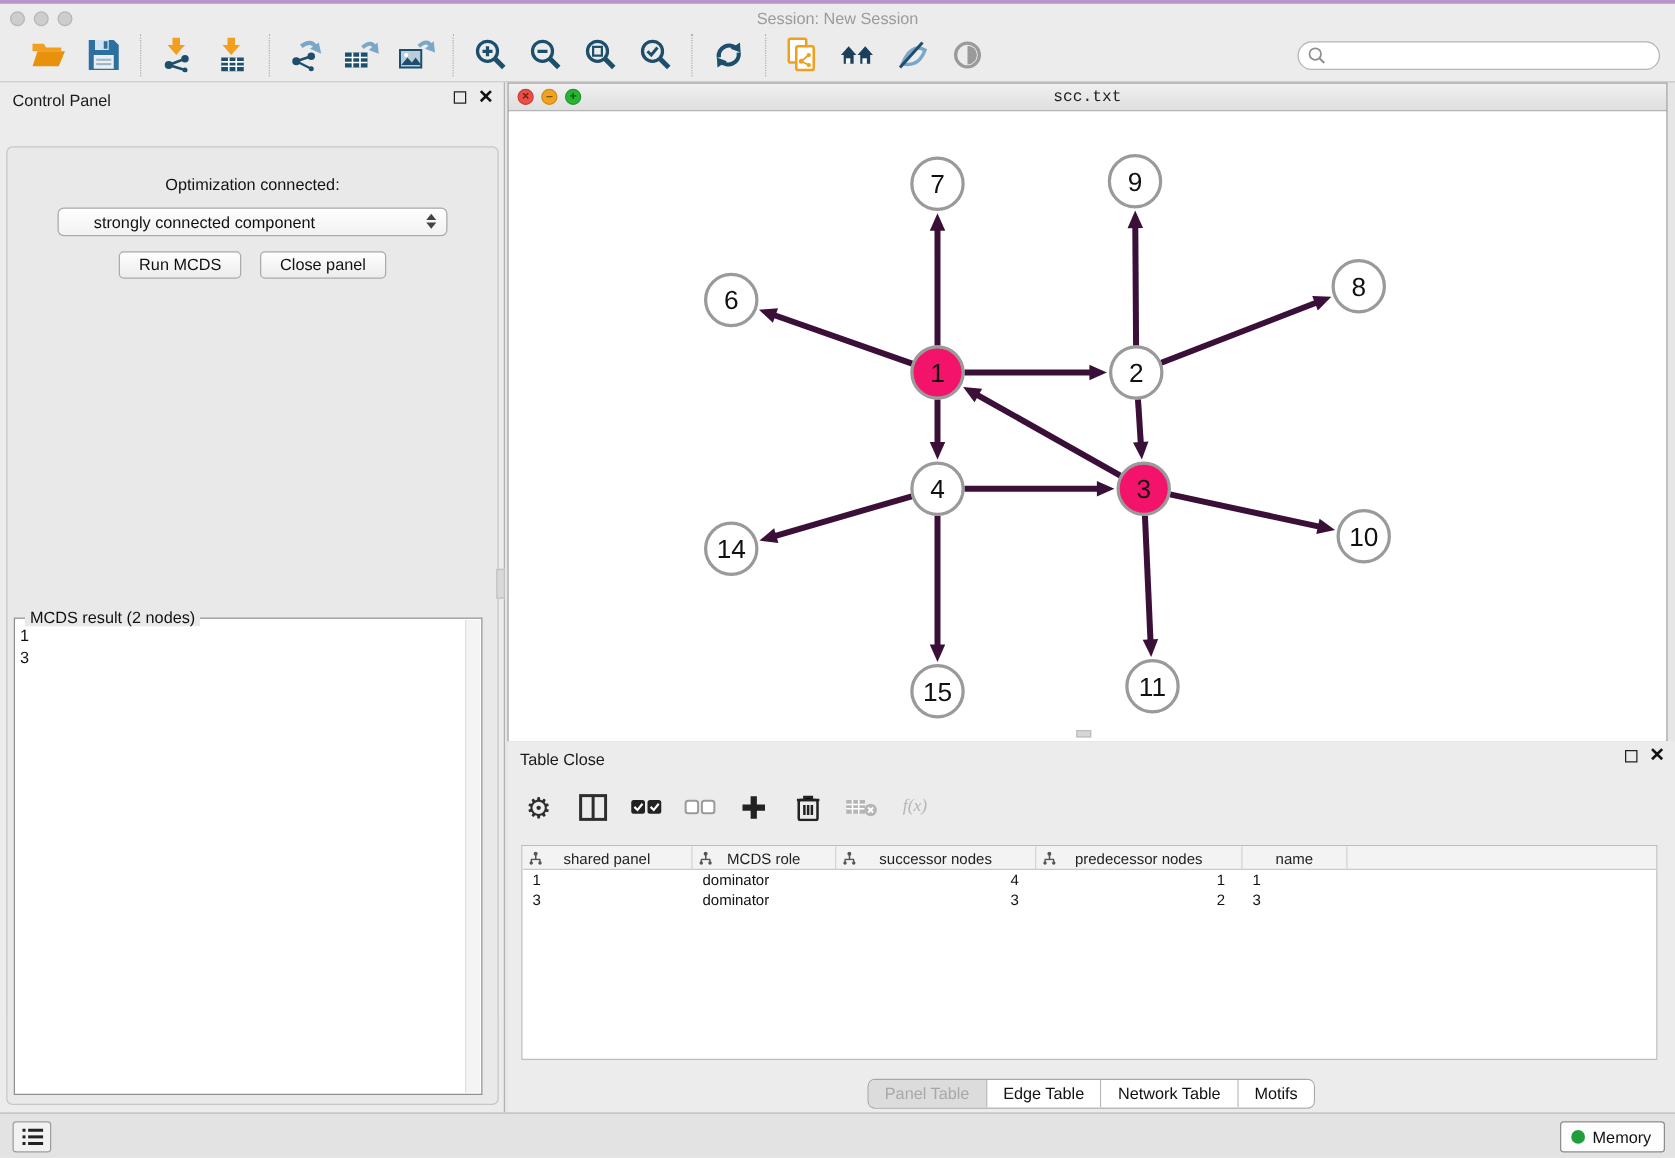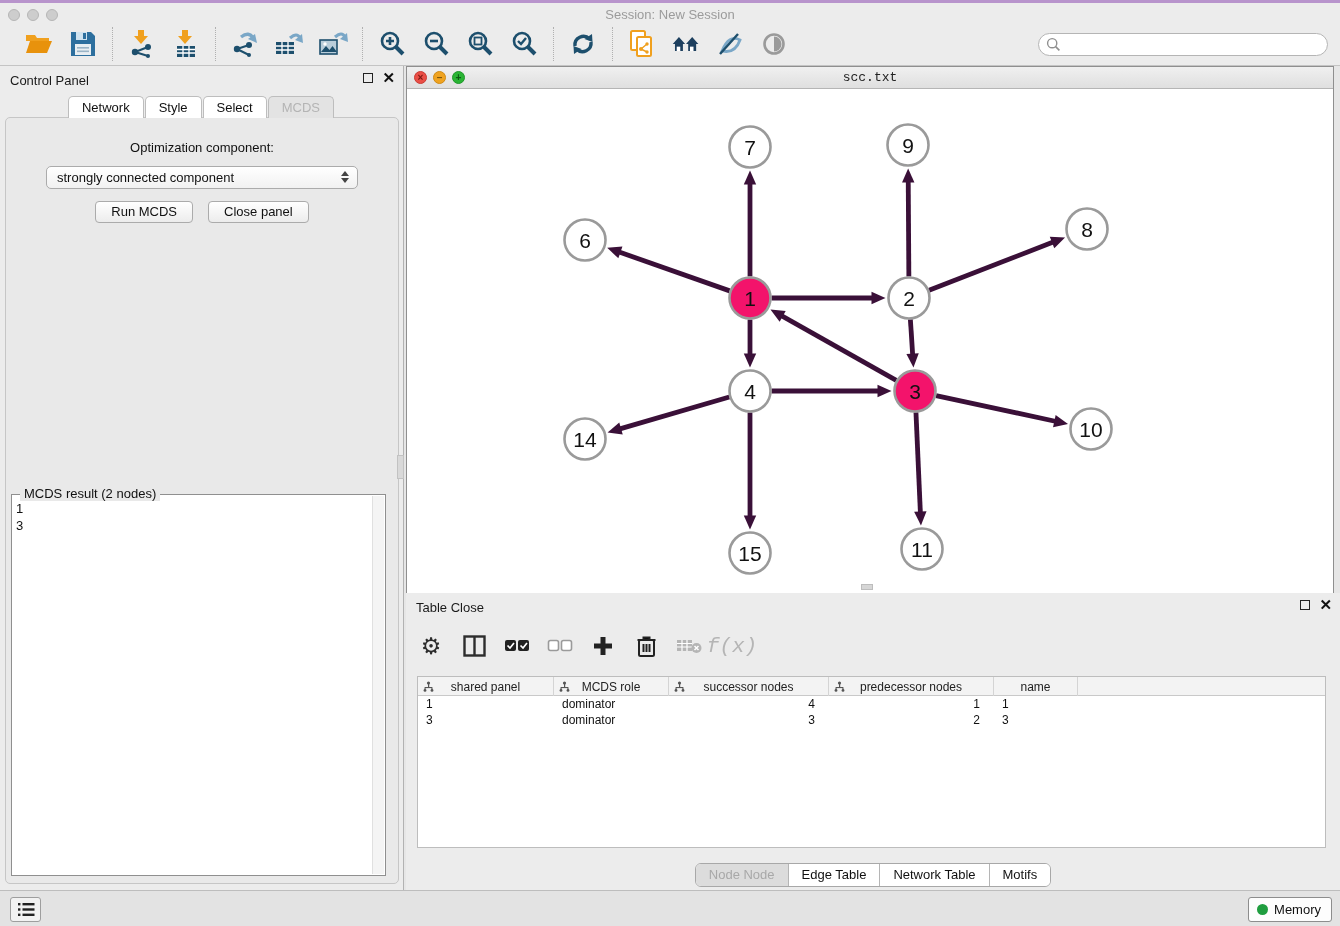--- a/index.html
+++ b/index.html
@@ -256,12 +256,6 @@
       <span class="close-btn">✕</span>
     </span>
   </div>
-  <div class="ctab-row">
-      <div class="ctab">Network</div>
-      <div class="ctab">Style</div>
-      <div class="ctab">Select</div>
-      <div class="ctab sel">MCDS</div>
-    </div>
   <div class="cp-inner">
     <div class="opt-label">Optimization component:</div>
     <div class="dropdown">

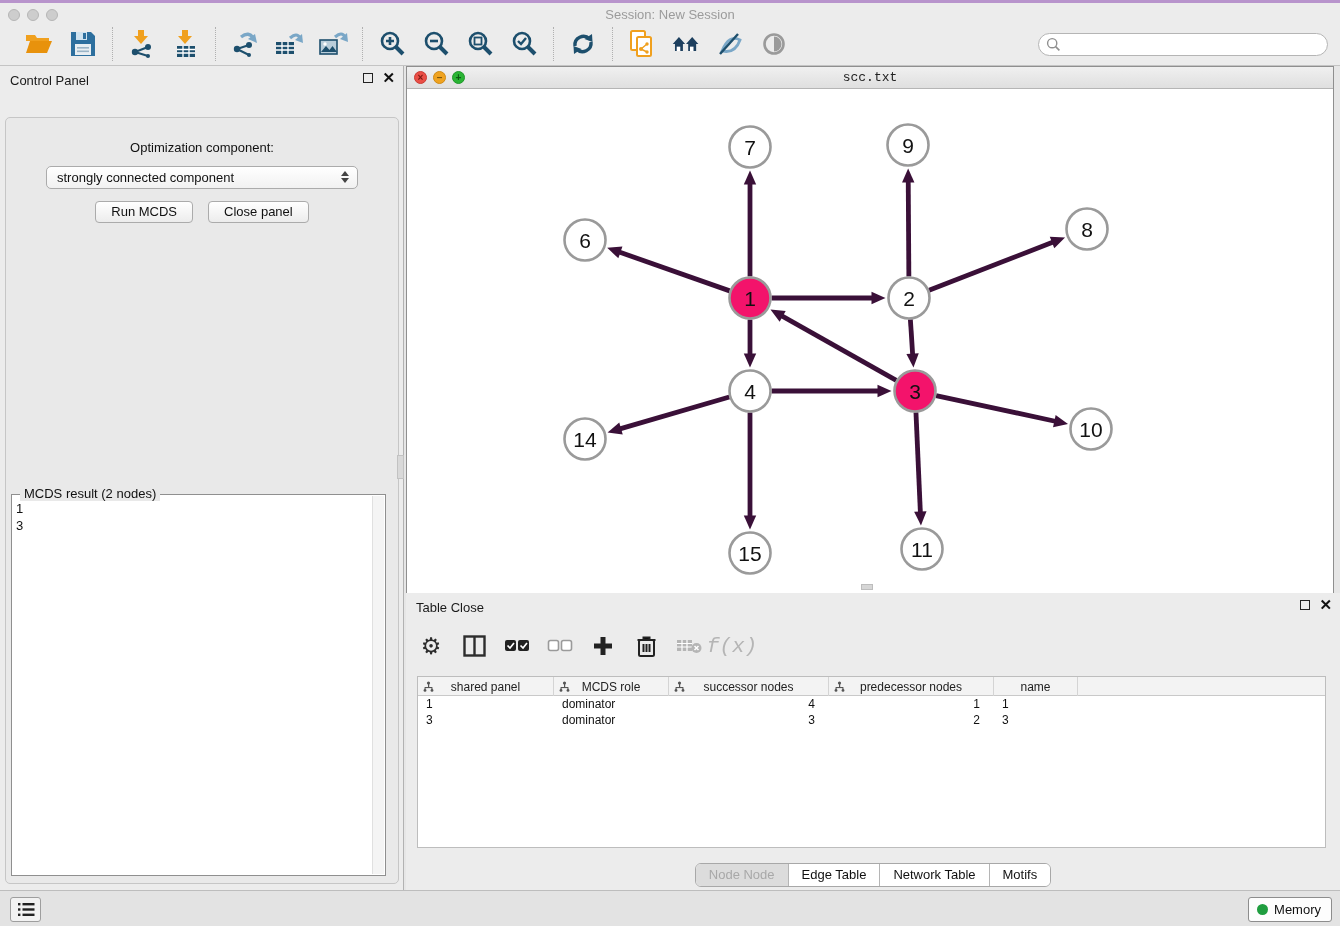--- a/index.html
+++ b/index.html
@@ -257,7 +257,7 @@
     </span>
   </div>
   <div class="cp-inner">
-    <div class="opt-label">Optimization component:</div>
+    <div class="opt-label">Optimization connected:</div>
     <div class="dropdown">
       <span>strongly connected component</span>
       <span class="dd-arrows">

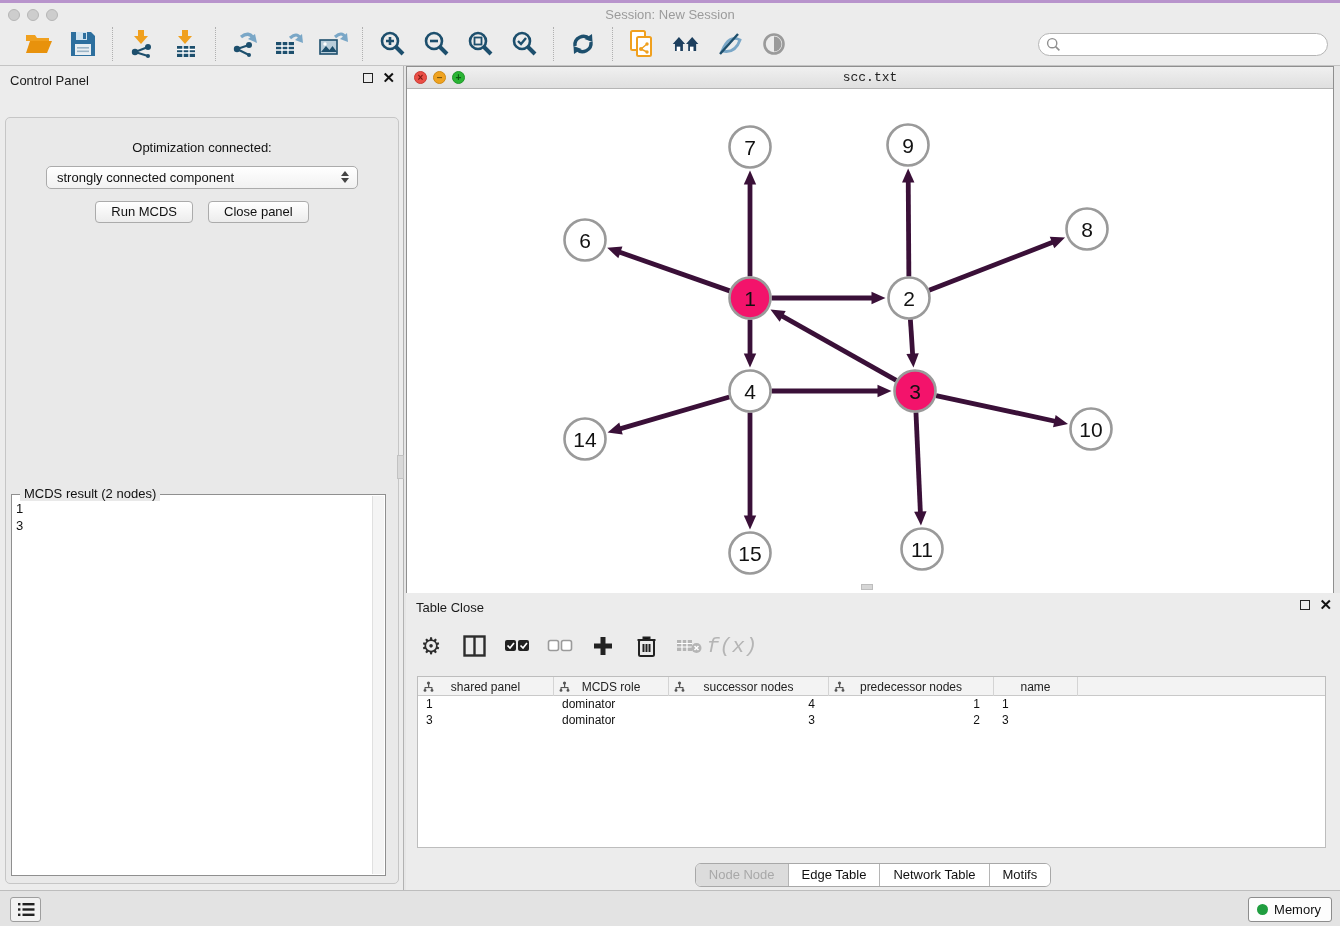--- a/index.html
+++ b/index.html
@@ -32,7 +32,7 @@
   .ctab.sel { background:#e3e3e3; color:#b4b4b4; }
   .cp-inner { position:absolute; left:5px; top:51px; width:394px; height:767px; background:#e9e9e9; border:1px solid #c6c6c6; border-radius:5px; }
   .opt-label { text-align:center; margin-top:22px; font-size:13px; color:#111; }
-  .dropdown { position:relative; margin:11px auto 0; width:312px; height:23px; background:linear-gradient(#ffffff,#f1f1f1); border:1px solid #ababab; border-radius:5px; font-size:13px; line-height:21px; padding-left:10px; color:#111; }
+  .dropdown { position:relative; margin:11px auto 0; width:312px; height:23px; background:linear-gradient(#ffffff,#f1f1f1); border:1px solid #ababab; border-radius:5px; font-size:13px; line-height:21px; padding-left:28px; color:#111; }
   .dd-arrows { position:absolute; right:8px; top:4px; display:flex; flex-direction:column; gap:2px; }
   .dd-arrows i { display:block; width:0; height:0; border-left:4px solid transparent; border-right:4px solid transparent; }
   .dd-up { border-bottom:5px solid #444; }

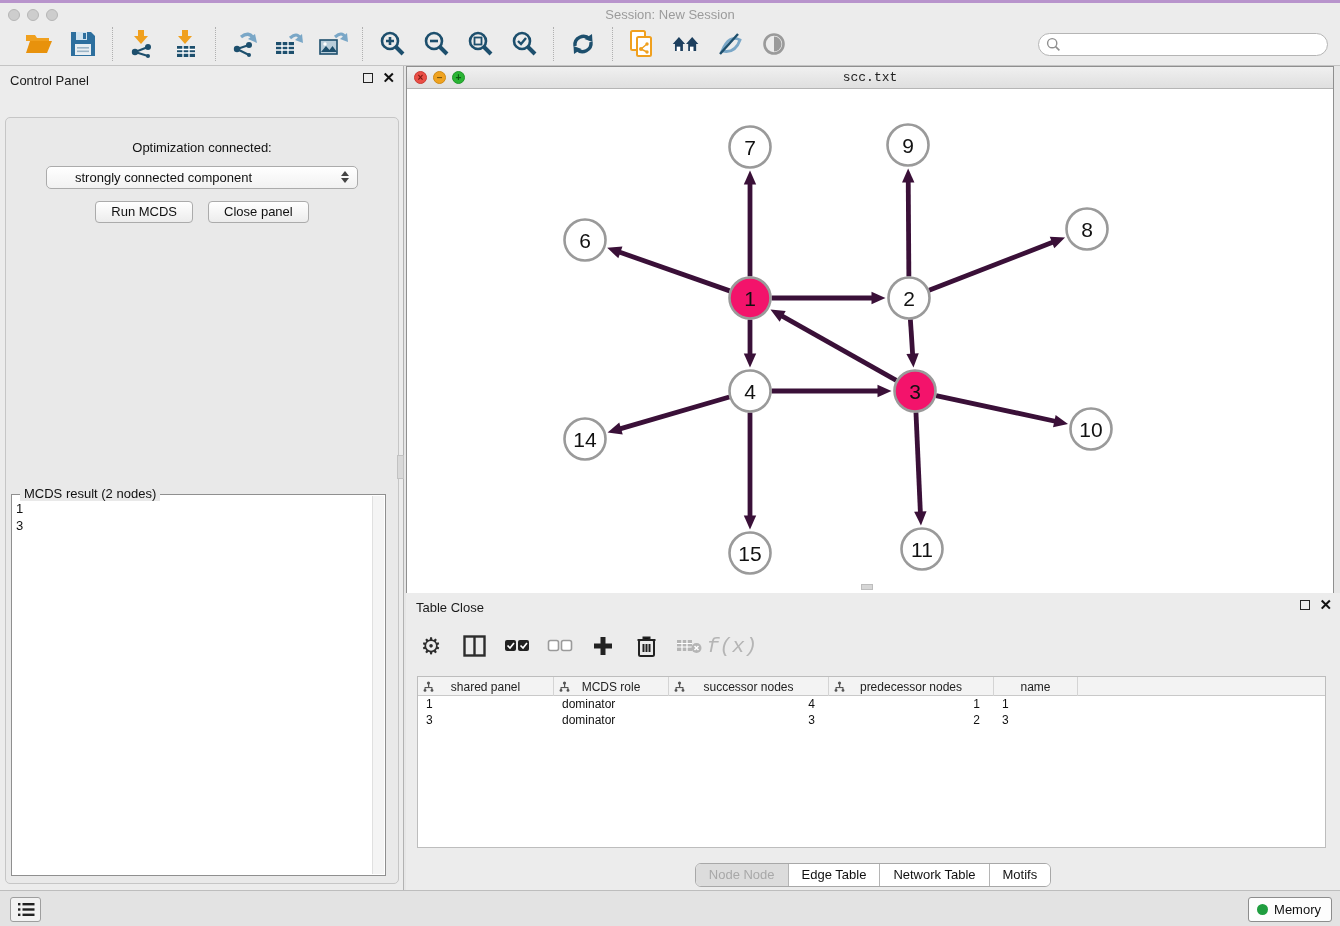--- a/index.html
+++ b/index.html
@@ -62,7 +62,7 @@
   .tp-toolbar { position:absolute; left:12px; top:36px; height:34px; display:flex; align-items:center; gap:17px; }
   .tpicon { width:26px; height:26px; display:flex; align-items:center; justify-content:center; color:#2d2d2d; }
   .tpicon.disabled { color:#b5b5b5; }
-  .fx { font-family:Liberation Mono, monospace; font-style:italic; font-size:21px; color:#b5b5b5; }
+  .fx { font-family:Liberation Serif, serif; font-style:italic; font-size:14px; color:#b5b5b5; }
   .gear-glyph { font-size:23px; line-height:23px; color:#2d2d2d; }
   .ntable { position:absolute; left:11px; top:83px; width:909px; height:172px; background:#fff; border:1px solid #bdbdbd; overflow:hidden; }
   .thead { display:flex; height:19px; background:#f3f3f3; border-bottom:1px solid #c9c9c9; }

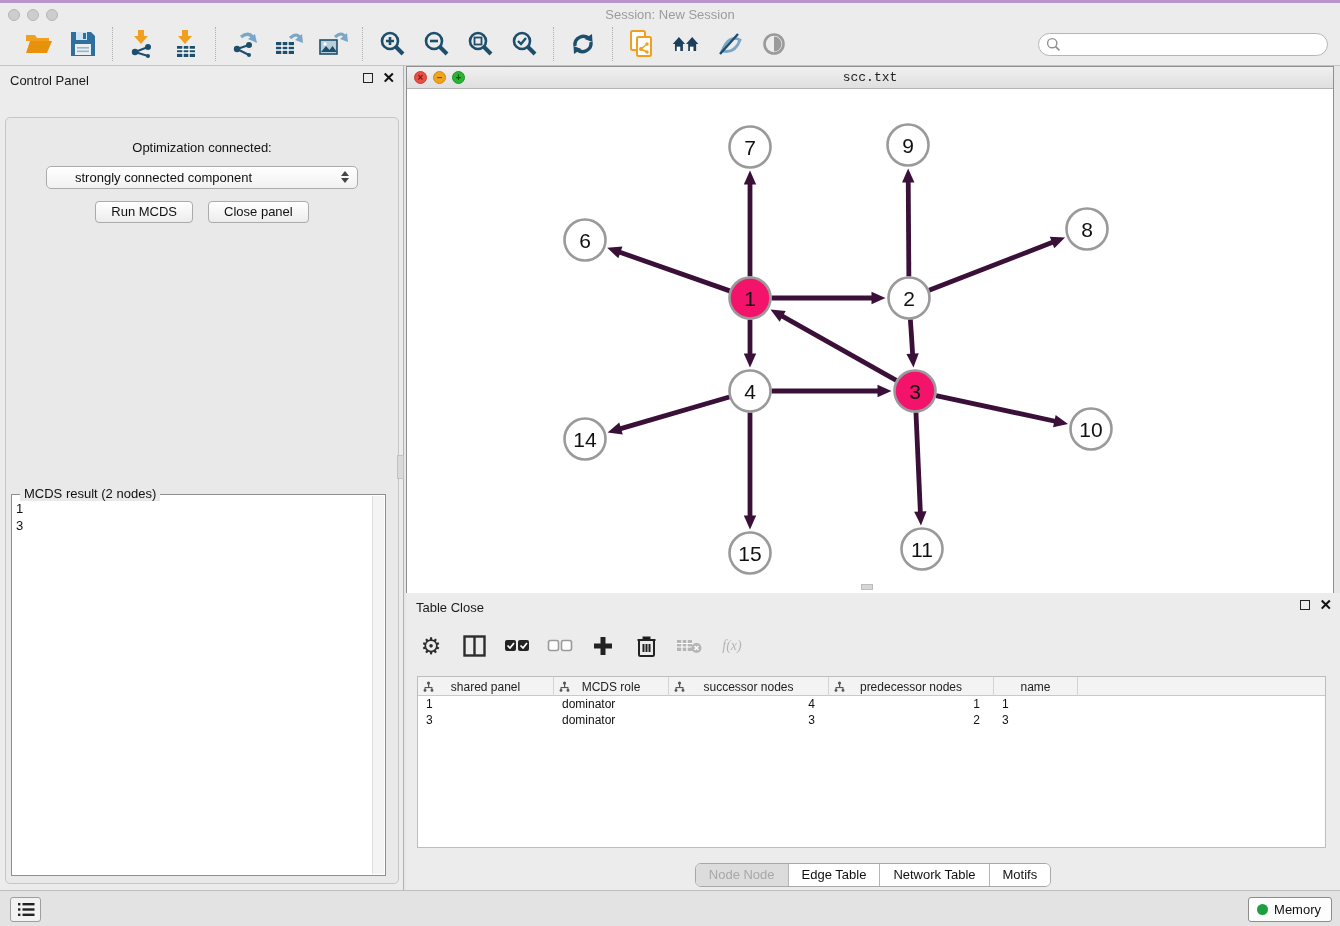--- a/index.html
+++ b/index.html
@@ -474,7 +474,7 @@
   </div>
   <div class="btab-row">
     <div class="btab-group">
-        <div class="btab sel">Node Node</div>
+        <div class="btab sel">Panel Table</div>
         <div class="btab">Edge Table</div>
         <div class="btab">Network Table</div>
         <div class="btab">Motifs</div>

